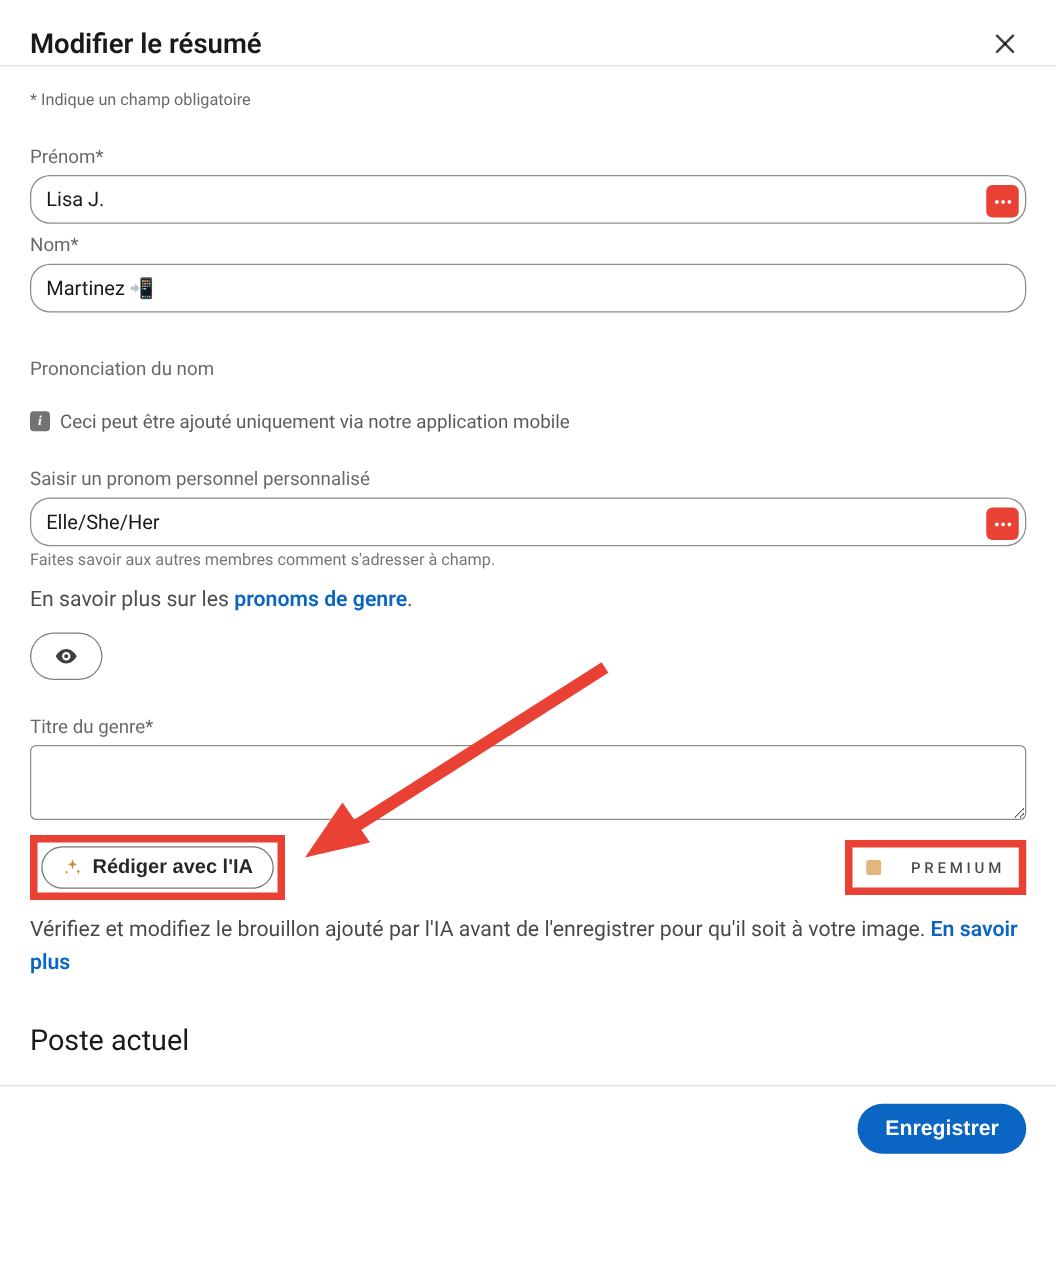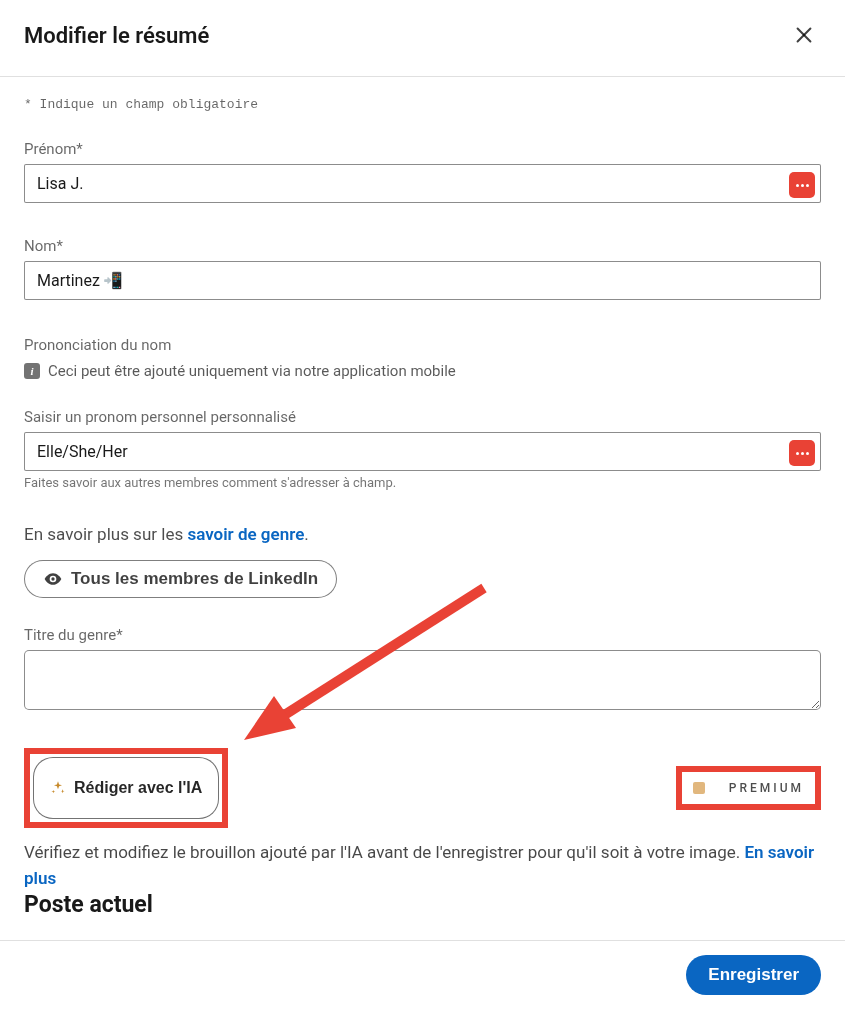--- a/index.html
+++ b/index.html
@@ -13,7 +13,7 @@
       display: flex;
       align-items: center;
       justify-content: space-between;
-      padding: 18px 24px 24px 24px;
+      padding: 18px 24px 0 24px;
       border-bottom: 1px solid #e0e0e0;
     }
     .modal-title {

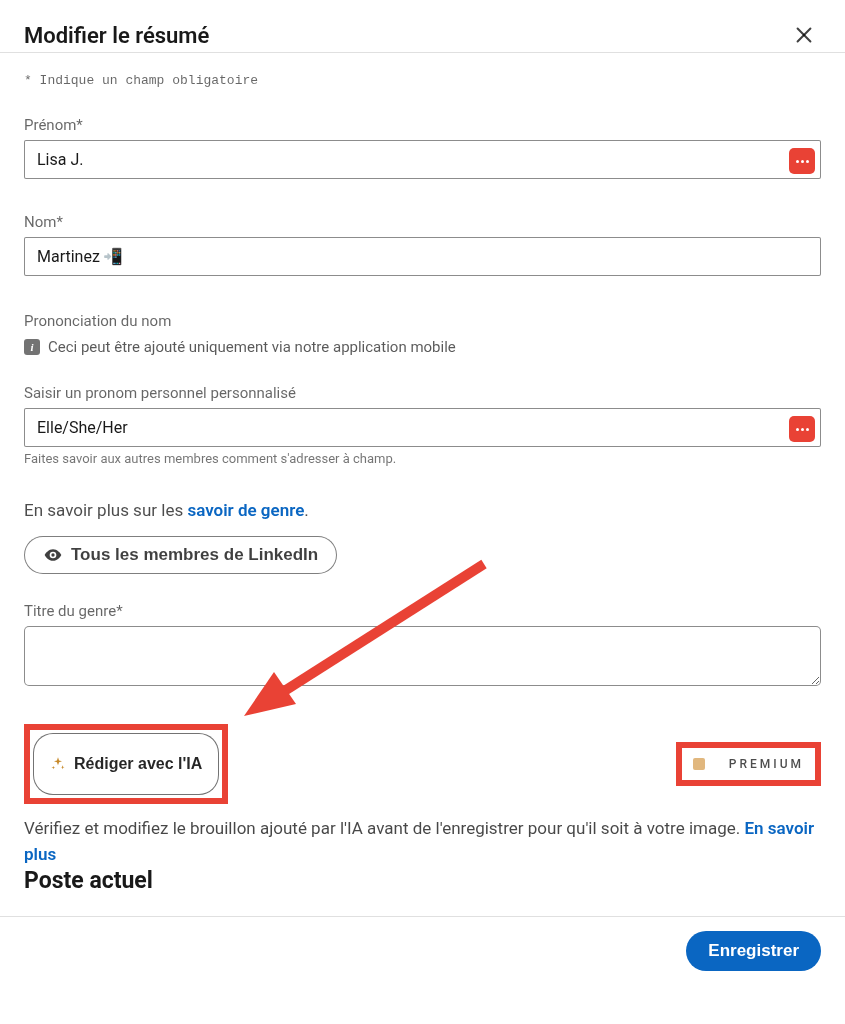--- a/index.html
+++ b/index.html
@@ -36,7 +36,6 @@
       font-size: 13px;
       color: rgba(0,0,0,0.6);
       margin-bottom: 28px;
-      font-family: Liberation Mono, monospace;
     }
     .form-group { margin-bottom: 34px; position: relative; }
     .form-label {

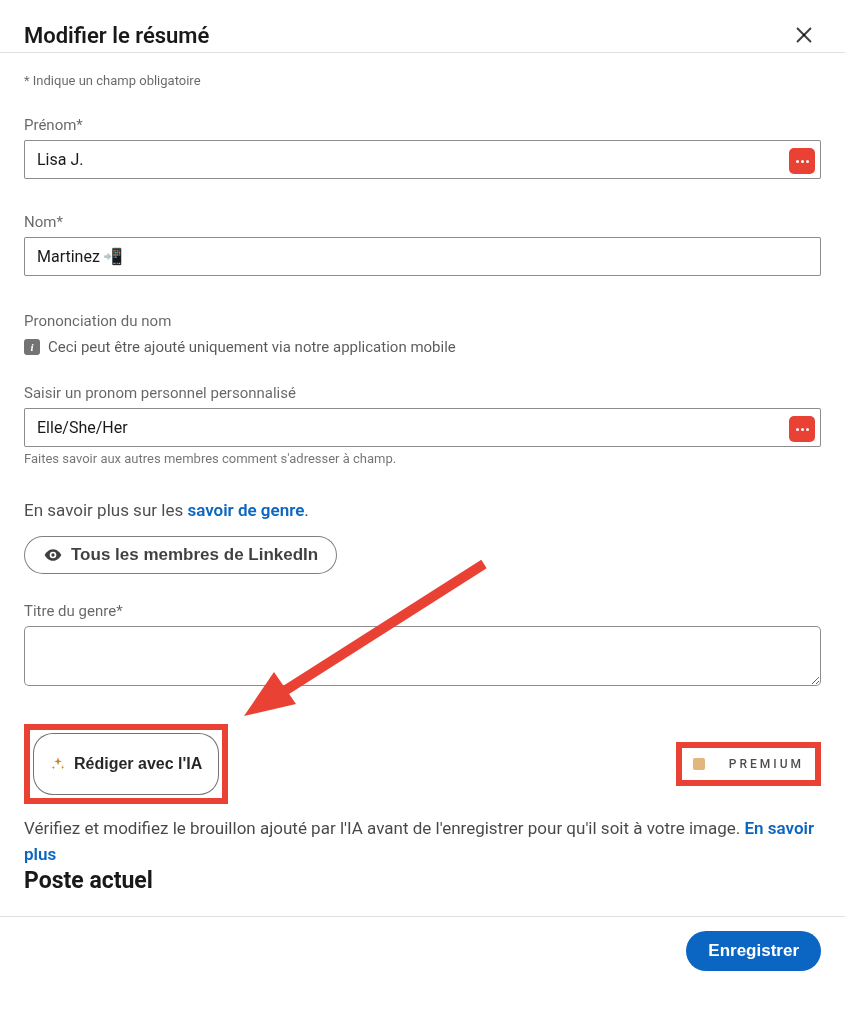--- a/index.html
+++ b/index.html
@@ -37,7 +37,7 @@
       color: rgba(0,0,0,0.6);
       margin-bottom: 28px;
     }
-    .form-group { margin-bottom: 34px; position: relative; }
+    .form-group { margin-bottom: 8px; position: relative; }
     .form-label {
       display: block;
       font-size: 15px;

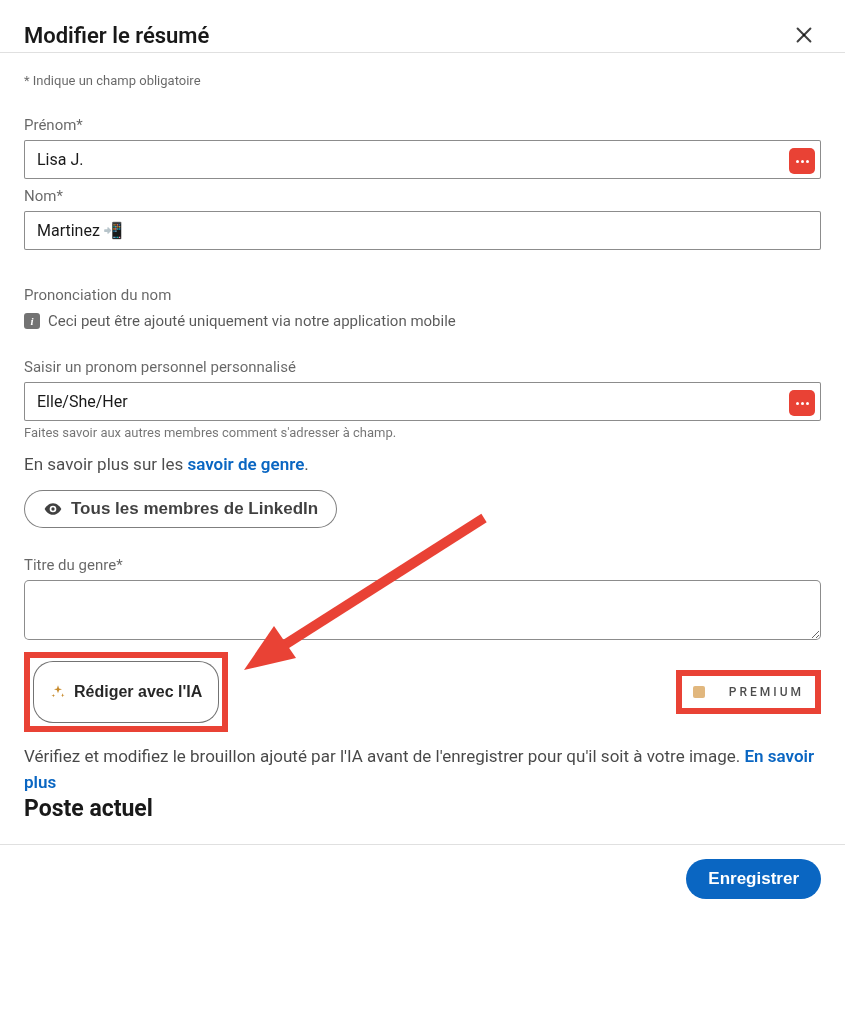--- a/index.html
+++ b/index.html
@@ -47,7 +47,7 @@
     .text-input {
       width: 100%;
       border: 1px solid rgba(0,0,0,0.45);
-      border-radius: 2px;
+      border-radius: 16px;
       padding: 9px 12px;
       font-size: 16px;
       color: rgba(0,0,0,0.9);

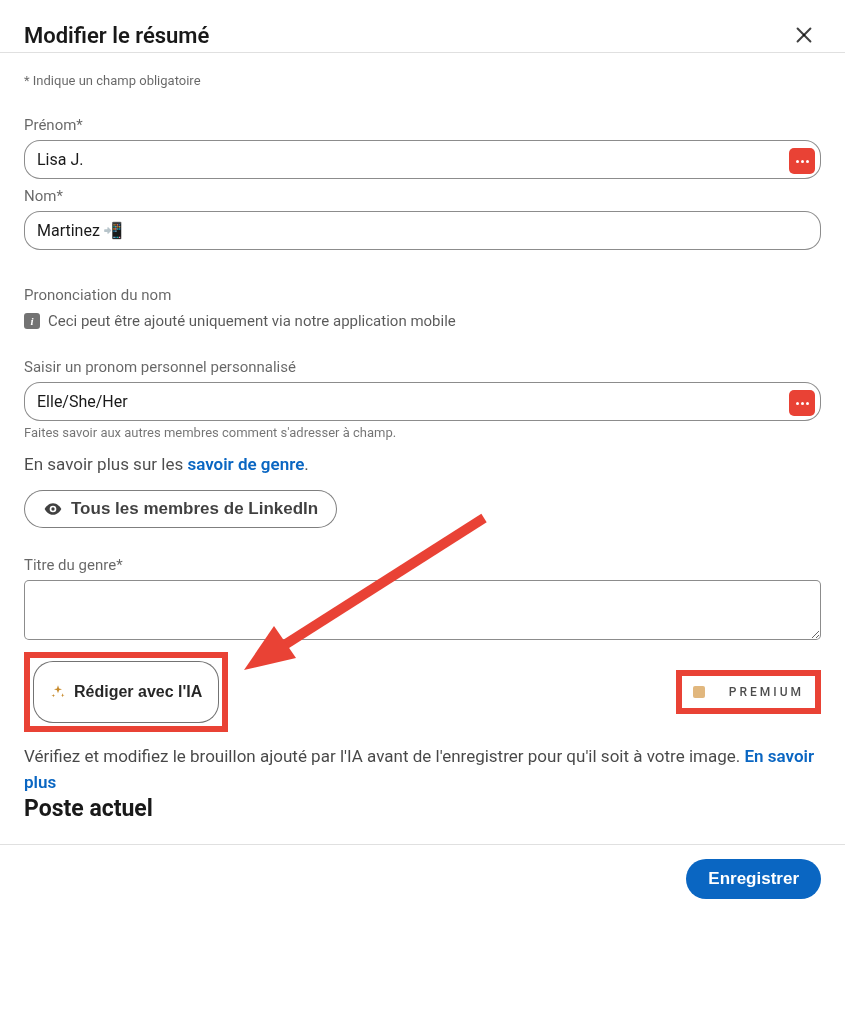--- a/index.html
+++ b/index.html
@@ -93,7 +93,7 @@
     .section-label {
       font-size: 15px;
       color: rgba(0,0,0,0.6);
-      margin-bottom: 8px;
+      margin-bottom: 24px;
     }
     .info-row {
       display: flex;

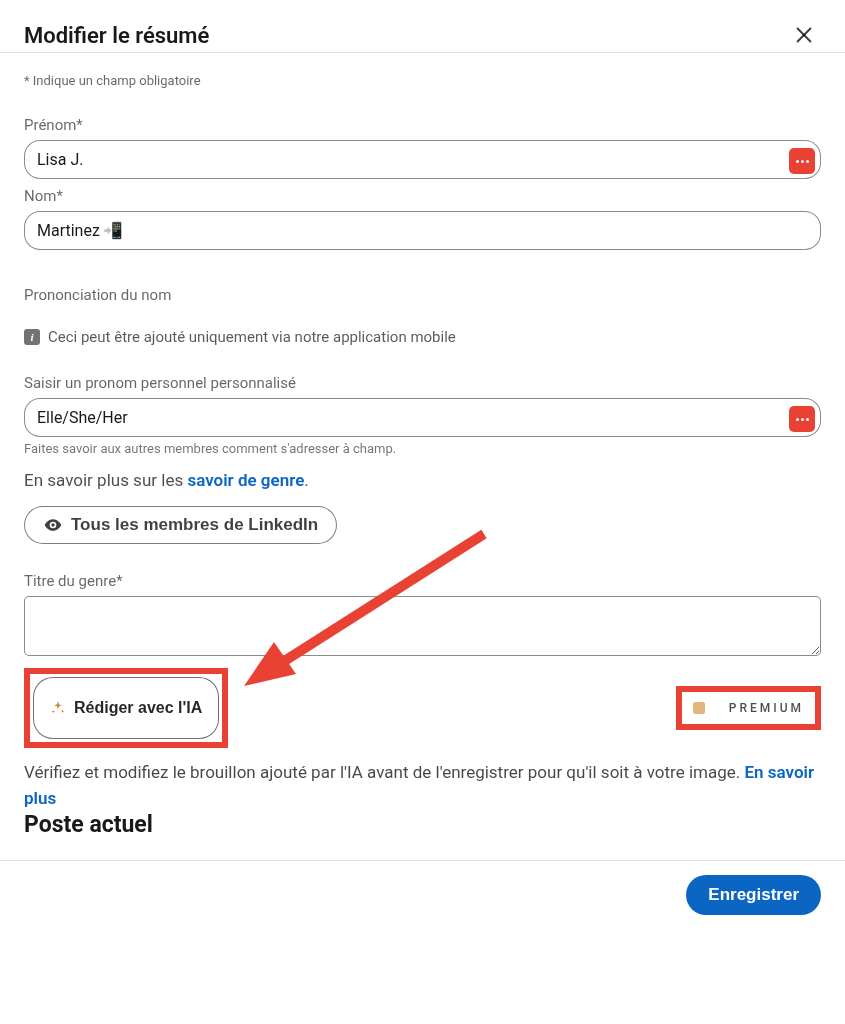--- a/index.html
+++ b/index.html
@@ -288,7 +288,7 @@
   </div>
 
   <p class="inline-link-row">
-    <span>En savoir plus sur les </span><a class="link">savoir de genre</a><span>.</span>
+    <span>En savoir plus sur les </span><a class="link">pronoms de genre</a><span>.</span>
   </p>
 
   <button class="pill-btn">

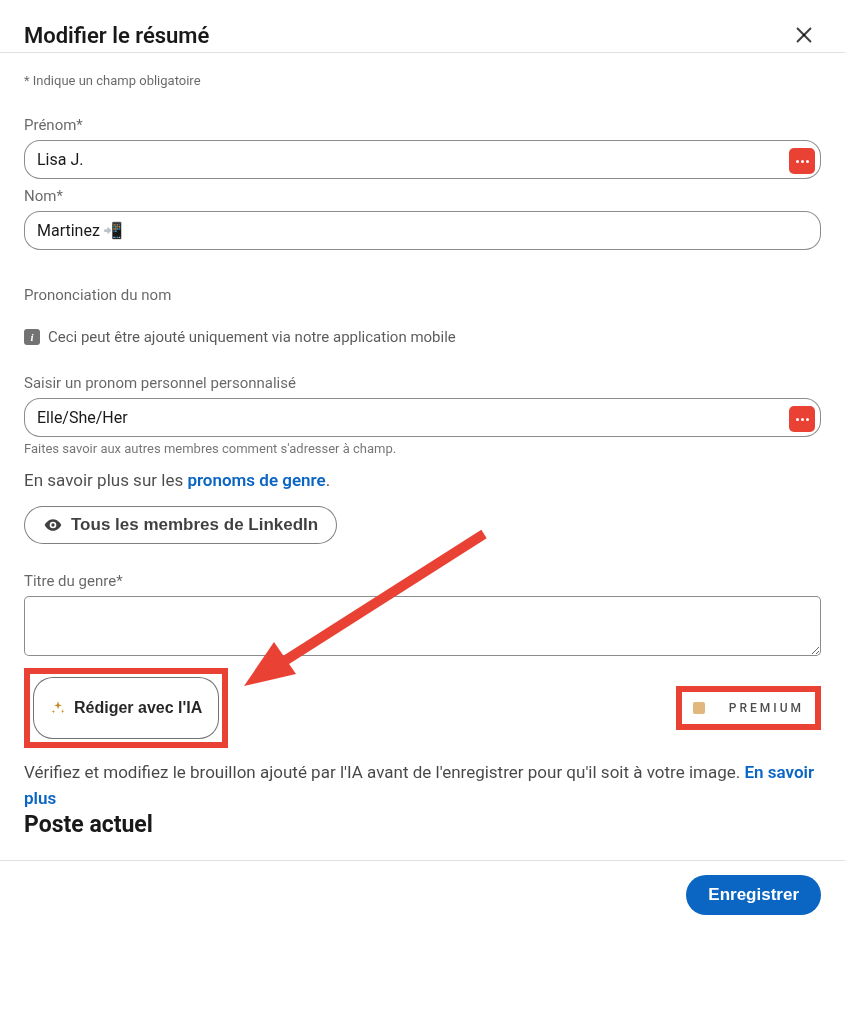--- a/index.html
+++ b/index.html
@@ -297,7 +297,6 @@
         <path d="M12 5c-5 0-9 4.5-10 7 1 2.5 5 7 10 7s9-4.5 10-7c-1-2.5-5-7-10-7zm0 11a4 4 0 110-8 4 4 0 010 8zm0-6a2 2 0 100 4 2 2 0 000-4z"></path>
       </svg>
     </span>
-    <span>Tous les membres de LinkedIn</span>
   </button>
 
   <div style="position:relative;">

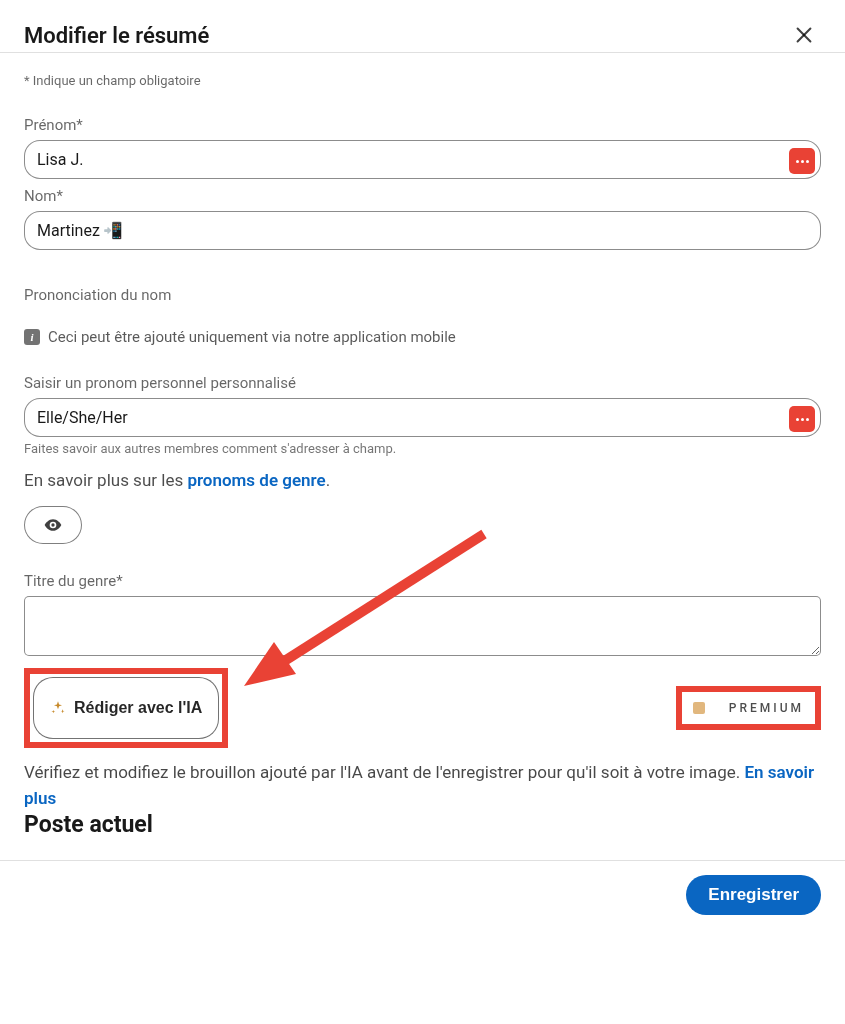--- a/index.html
+++ b/index.html
@@ -169,7 +169,7 @@
       border: 1px solid rgba(0,0,0,0.55);
       background: #fff;
       border-radius: 20px;
-      padding: 21px 16px;
+      padding: 7px 16px;
       font-size: 16px;
       font-weight: 600;
       color: rgba(0,0,0,0.85);

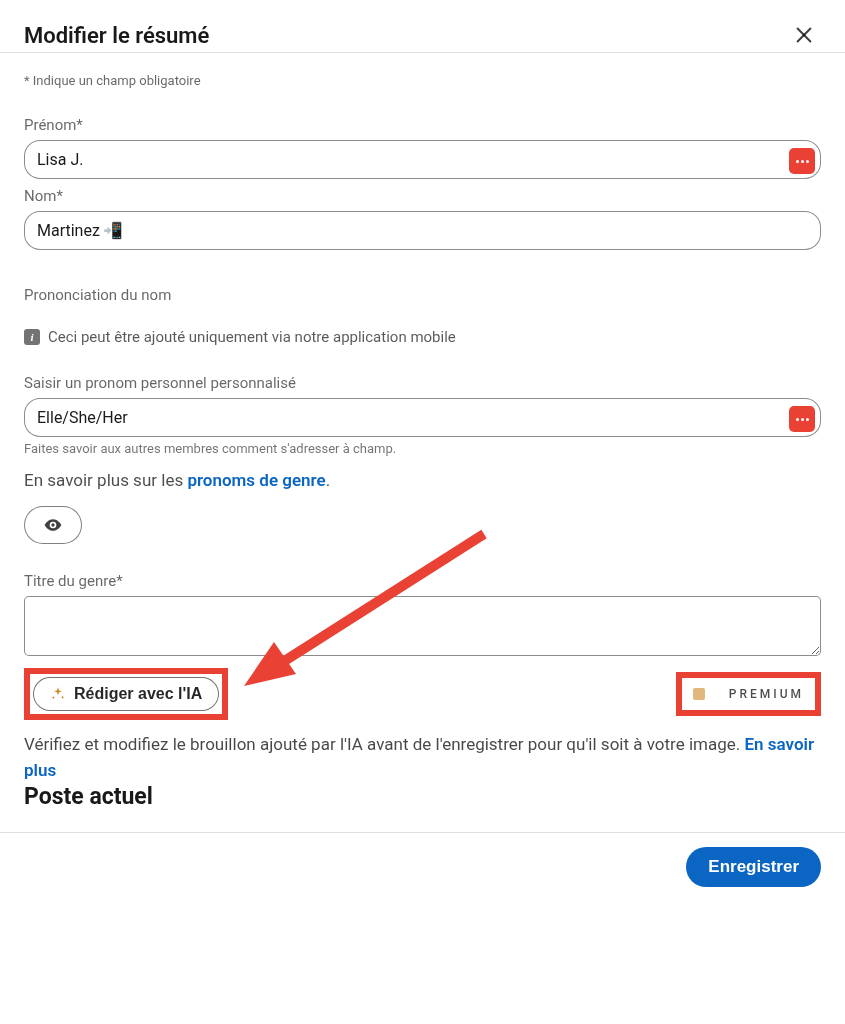--- a/index.html
+++ b/index.html
@@ -204,7 +204,8 @@
     }
     .section-heading {
       font-size: 23px;
-      font-weight: 700;
+      font-weight: 400;
+      margin-top: 36px;
       color: rgba(0,0,0,0.9);
     }
     .modal-footer {

